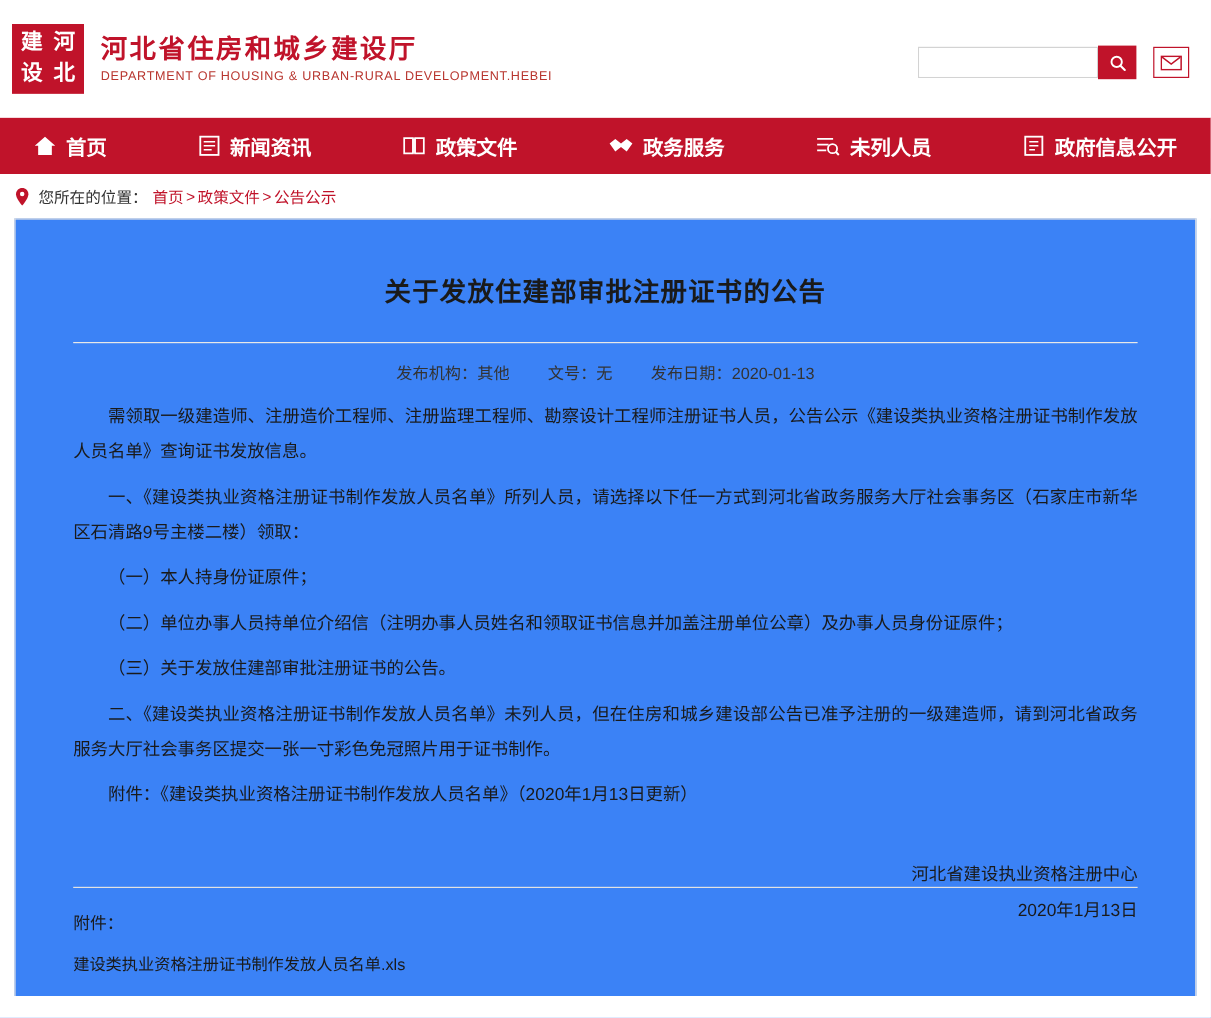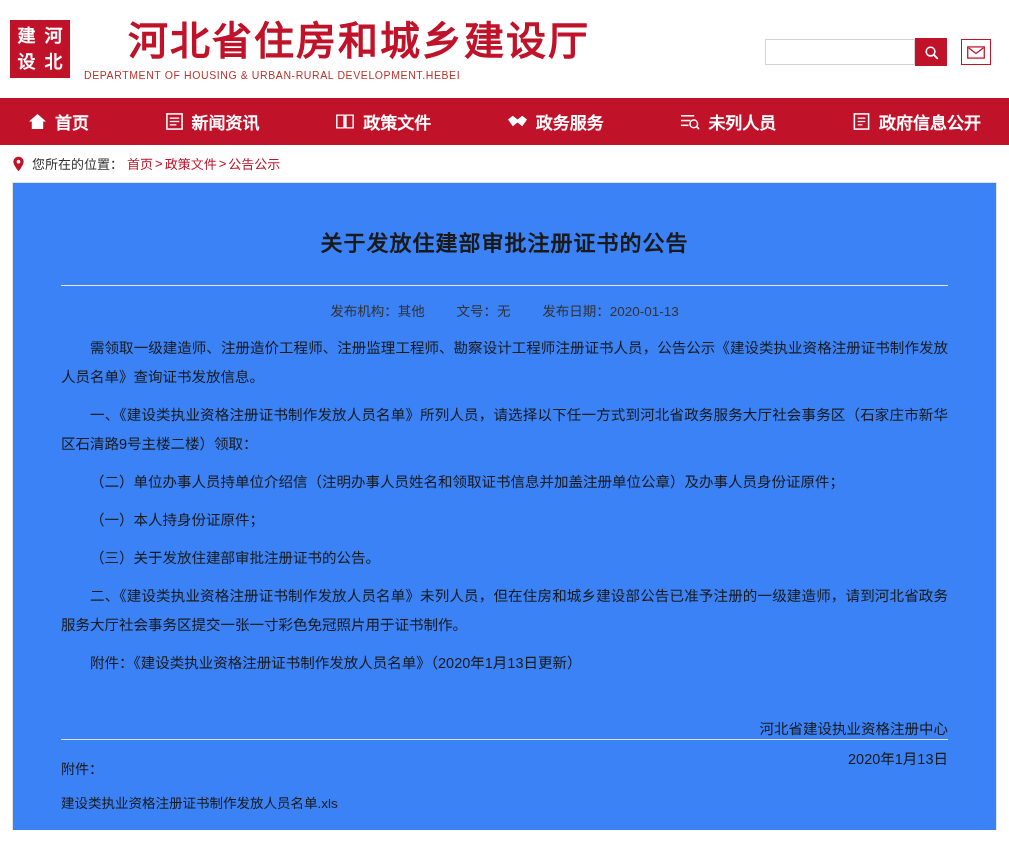--- a/index.html
+++ b/index.html
@@ -40,11 +40,10 @@
   .titles { display: flex; flex-direction: column; justify-content: center; }
   .org-cn {
     color: #c0132a;
-    font-size: 40px;
+    font-size: 22px;
     font-weight: bold;
     letter-spacing: 2px;
     line-height: 1.15;
-    margin-left: 44px;
   }
   .org-en {
     color: #b8362f;

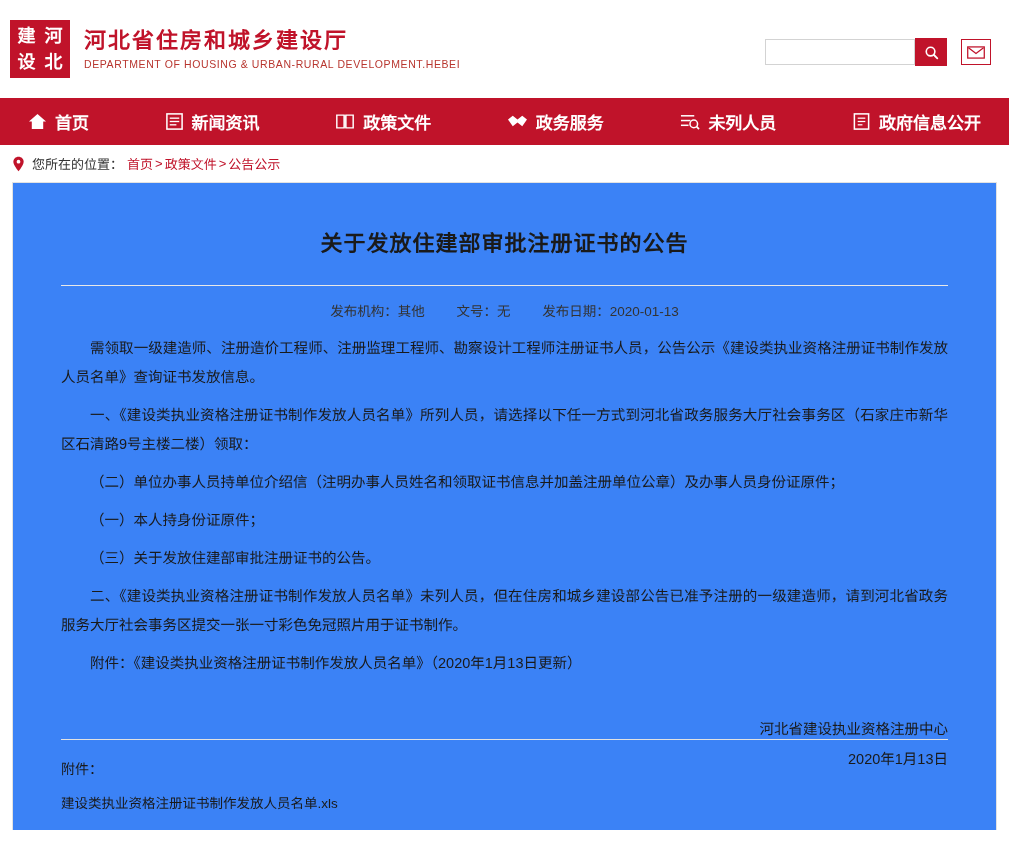--- a/index.html
+++ b/index.html
@@ -307,8 +307,8 @@
   <div class="body-text">
     <p>需领取一级建造师、注册造价工程师、注册监理工程师、勘察设计工程师注册证书人员，公告公示《建设类执业资格注册证书制作发放人员名单》查询证书发放信息。</p>
     <p>一、《建设类执业资格注册证书制作发放人员名单》所列人员，请选择以下任一方式到河北省政务服务大厅社会事务区（石家庄市新华区石清路9号主楼二楼）领取：</p>
+    <p>（一）本人持身份证原件；</p>
     <p>（二）单位办事人员持单位介绍信（注明办事人员姓名和领取证书信息并加盖注册单位公章）及办事人员身份证原件；</p>
-    <p>（一）本人持身份证原件；</p>
     <p>（三）关于发放住建部审批注册证书的公告。</p>
     <p>二、《建设类执业资格注册证书制作发放人员名单》未列人员，但在住房和城乡建设部公告已准予注册的一级建造师，请到河北省政务服务大厅社会事务区提交一张一寸彩色免冠照片用于证书制作。</p>
     <p>附件：《建设类执业资格注册证书制作发放人员名单》（2020年1月13日更新）</p>

